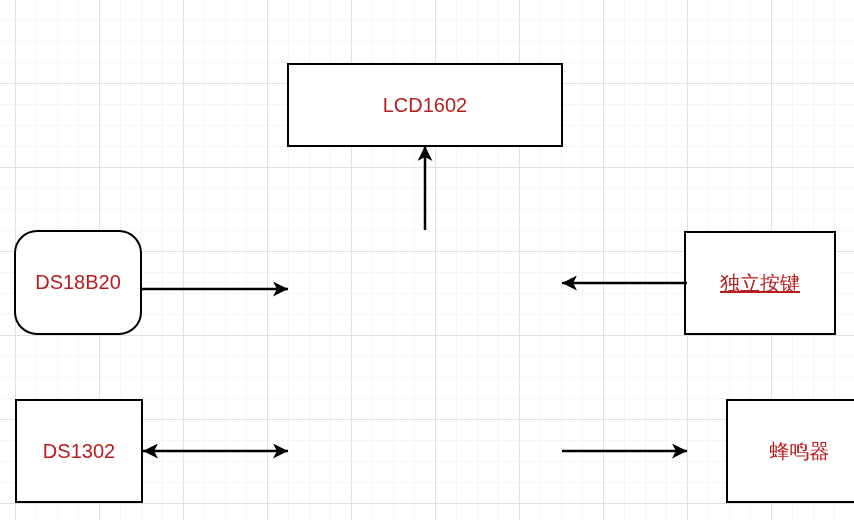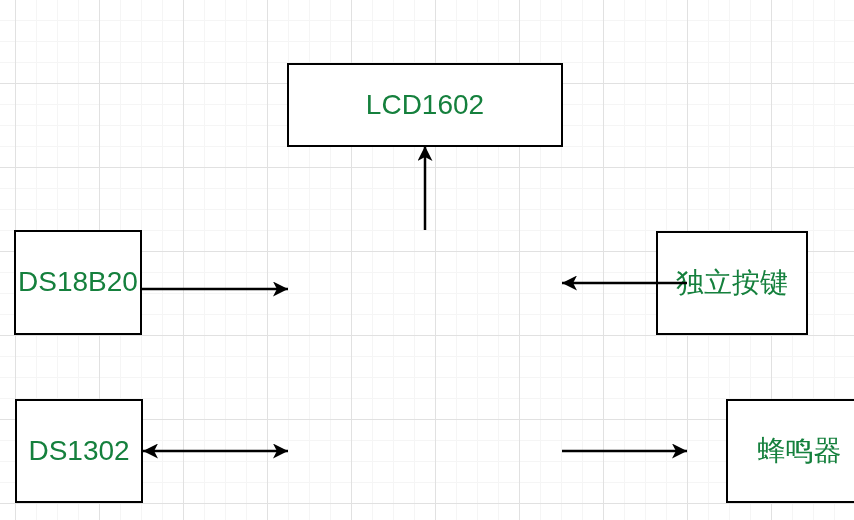--- a/index.html
+++ b/index.html
@@ -32,8 +32,8 @@
     align-items: center;
     justify-content: center;
     text-align: center;
-    font-size: 28px;
-    color: #15803d;
+    font-size: 20px;
+    color: #b91c1c;
     line-height: 1.15;
   }
   .node-lcd1602  { left: 287px; top: 63px;  width: 276px; height: 84px; }

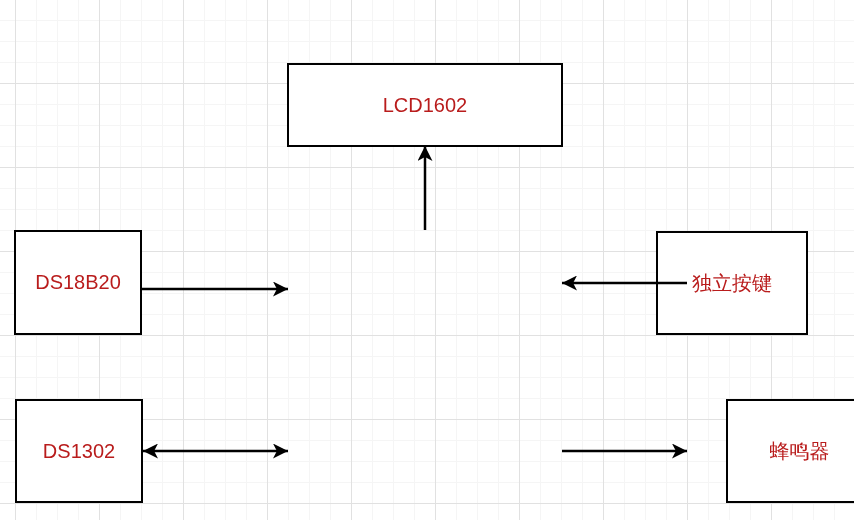--- a/index.html
+++ b/index.html
@@ -38,7 +38,7 @@
   }
   .node-lcd1602  { left: 287px; top: 63px;  width: 276px; height: 84px; }
   .node-mcu      { left: 288px; top: 230px; width: 274px; height: 272px; }
-  .node-ds18b20  { left: 14px;  top: 230px; width: 128px; height: 105px; }
+  .node-ds18b20  { left: 14px;  top: 230px; width: 128px; height: 105px; border-radius: 23px; }
   .node-ds1302   { left: 15px;  top: 399px; width: 128px; height: 104px; align-items: center; }
   .node-keys     { left: 656px; top: 231px; width: 152px; height: 104px; }
   .node-buzzer   { left: 726px; top: 399px; width: 147px; height: 104px; }

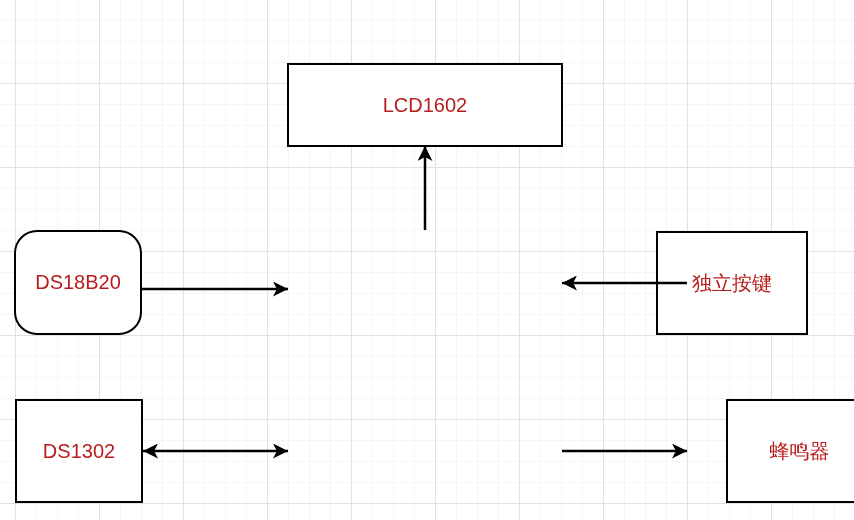--- a/index.html
+++ b/index.html
@@ -40,7 +40,7 @@
   .node-mcu      { left: 288px; top: 230px; width: 274px; height: 272px; }
   .node-ds18b20  { left: 14px;  top: 230px; width: 128px; height: 105px; border-radius: 23px; }
   .node-ds1302   { left: 15px;  top: 399px; width: 128px; height: 104px; align-items: center; }
-  .node-keys     { left: 656px; top: 231px; width: 152px; height: 104px; }
+  .node-keys     { left: 684px; top: 231px; width: 152px; height: 104px; text-decoration: underline; }
   .node-buzzer   { left: 726px; top: 399px; width: 147px; height: 104px; }
   .mcu-line { line-height: 59px; white-space: nowrap; }
   .arrow-layer {

